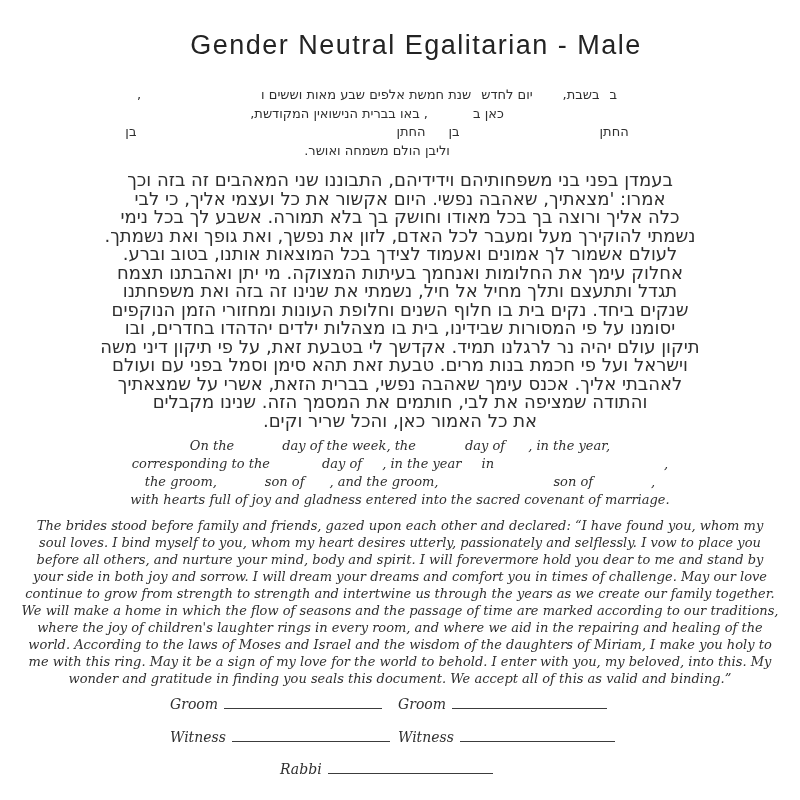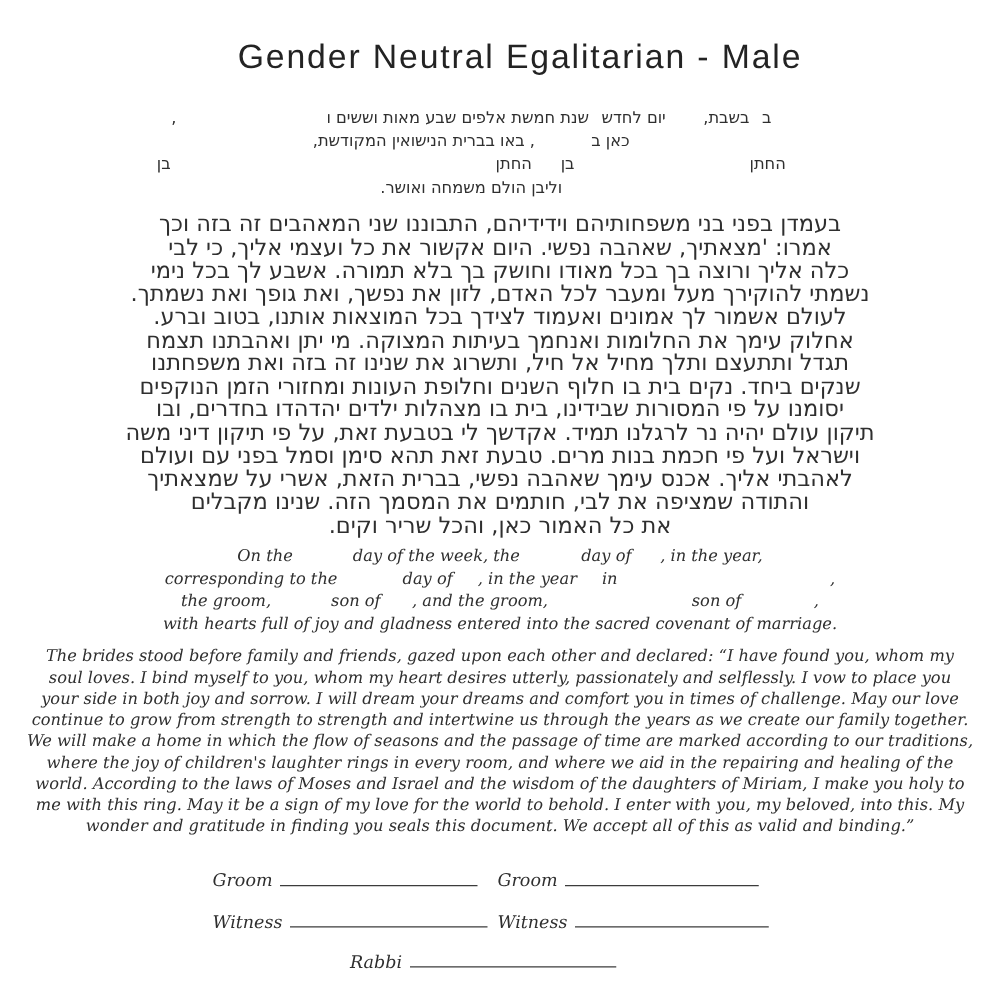--- a/index.html
+++ b/index.html
@@ -84,7 +84,7 @@
     <div class="heb-line">נשמתי להוקירך מעל ומעבר לכל האדם, לזון את נפשך, ואת גופך ואת נשמתך.</div>
     <div class="heb-line">לעולם אשמור לך אמונים ואעמוד לצידך בכל המוצאות אותנו, בטוב וברע.</div>
     <div class="heb-line">אחלוק עימך את החלומות ואנחמך בעיתות המצוקה. מי יתן ואהבתנו תצמח</div>
-    <div class="heb-line">תגדל ותתעצם ותלך מחיל אל חיל, ותשרוג את שנינו זה בזה ואת משפחתנו</div>
+    <div class="heb-line">תגדל ותתעצם ותלך מחיל אל חיל, נשמתי את שנינו זה בזה ואת משפחתנו</div>
     <div class="heb-line">שנקים ביחד. נקים בית בו חלוף השנים וחלופת העונות ומחזורי הזמן הנוקפים</div>
     <div class="heb-line">יסומנו על פי המסורות שבידינו, בית בו מצהלות ילדים יהדהדו בחדרים, ובו</div>
     <div class="heb-line">תיקון עולם יהיה נר לרגלנו תמיד. אקדשך לי בטבעת זאת, על פי תיקון דיני משה</div>

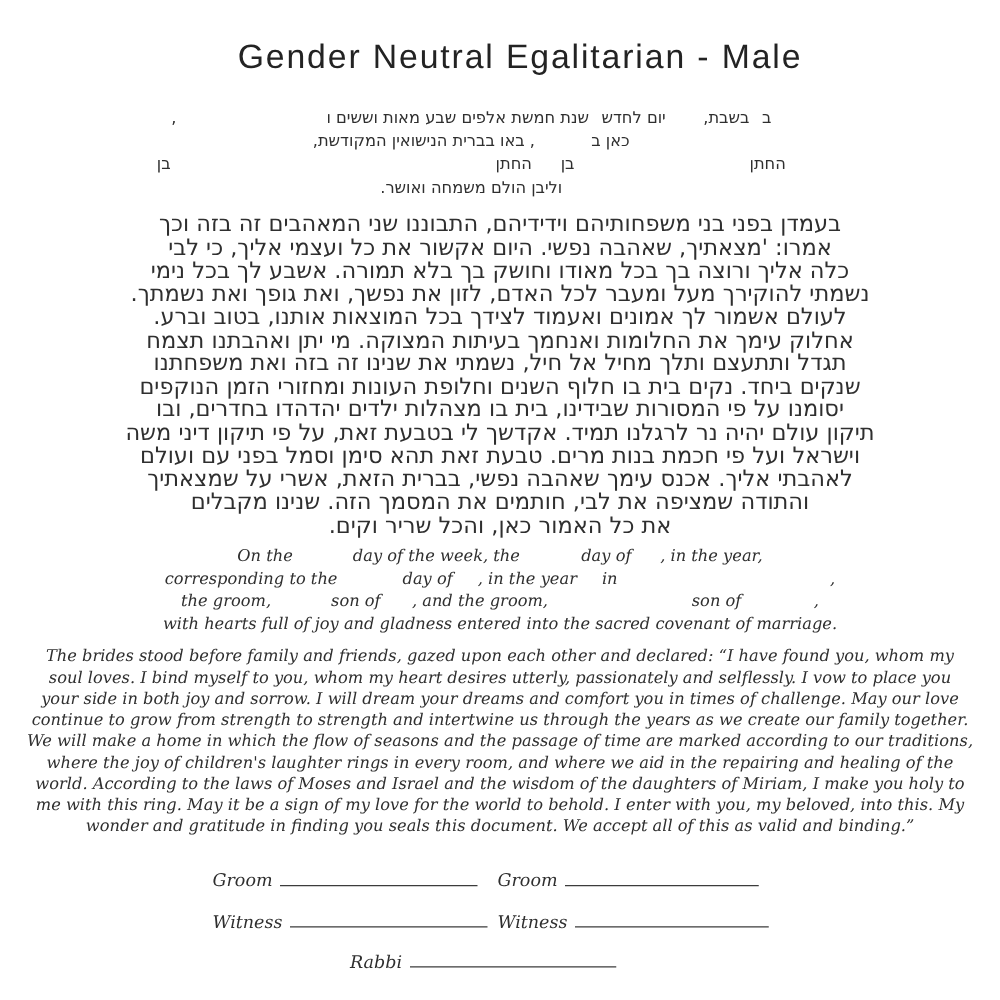--- a/index.html
+++ b/index.html
@@ -110,6 +110,7 @@
   <div class="eng eng-vow">
     <div class="line">The brides stood before family and friends, gazed upon each other and declared: “I have found you, whom my</div>
     <div class="line">soul loves. I bind myself to you, whom my heart desires utterly, passionately and selflessly. I vow to place you</div>
+    <div class="line">before all others, and nurture your mind, body and spirit. I will forevermore hold you dear to me and stand by</div>
     <div class="line">your side in both joy and sorrow. I will dream your dreams and comfort you in times of challenge. May our love</div>
     <div class="line">continue to grow from strength to strength and intertwine us through the years as we create our family together.</div>
     <div class="line">We will make a home in which the flow of seasons and the passage of time are marked according to our traditions,</div>

